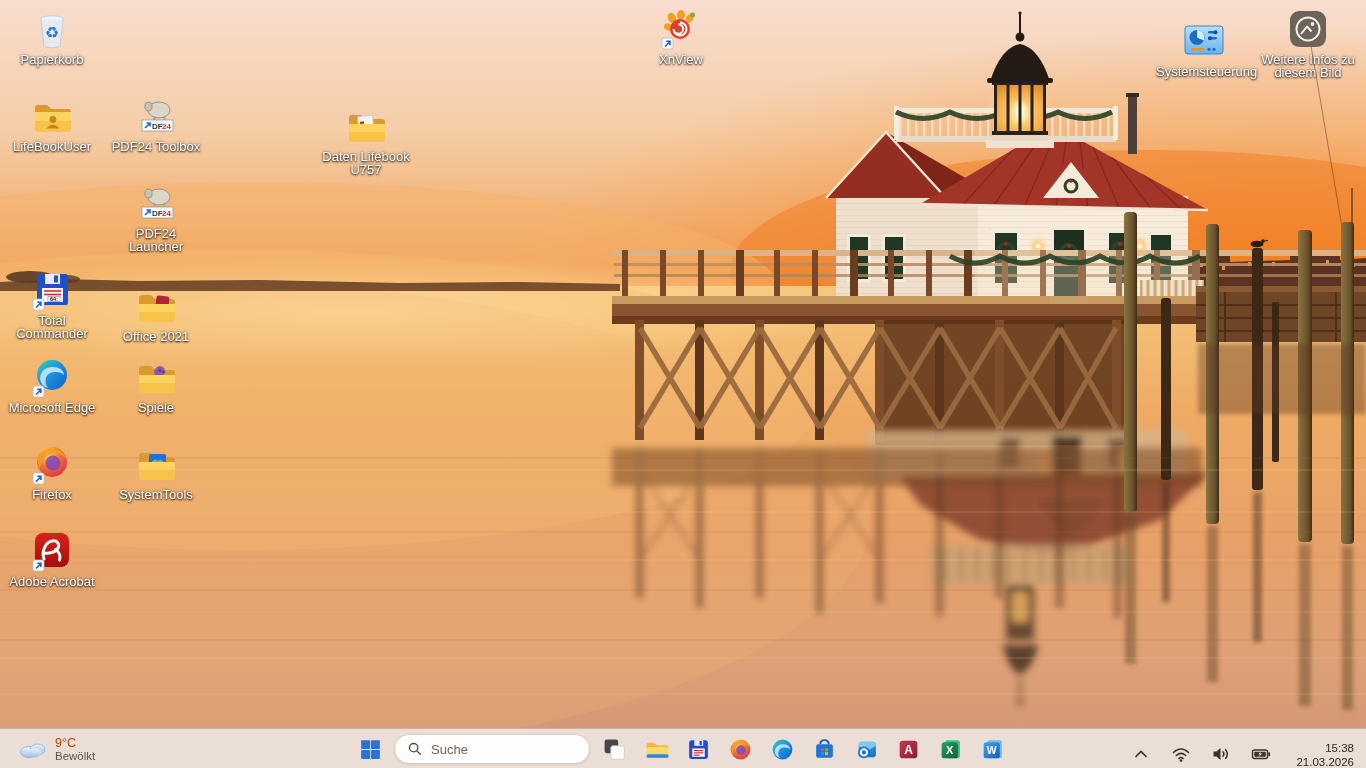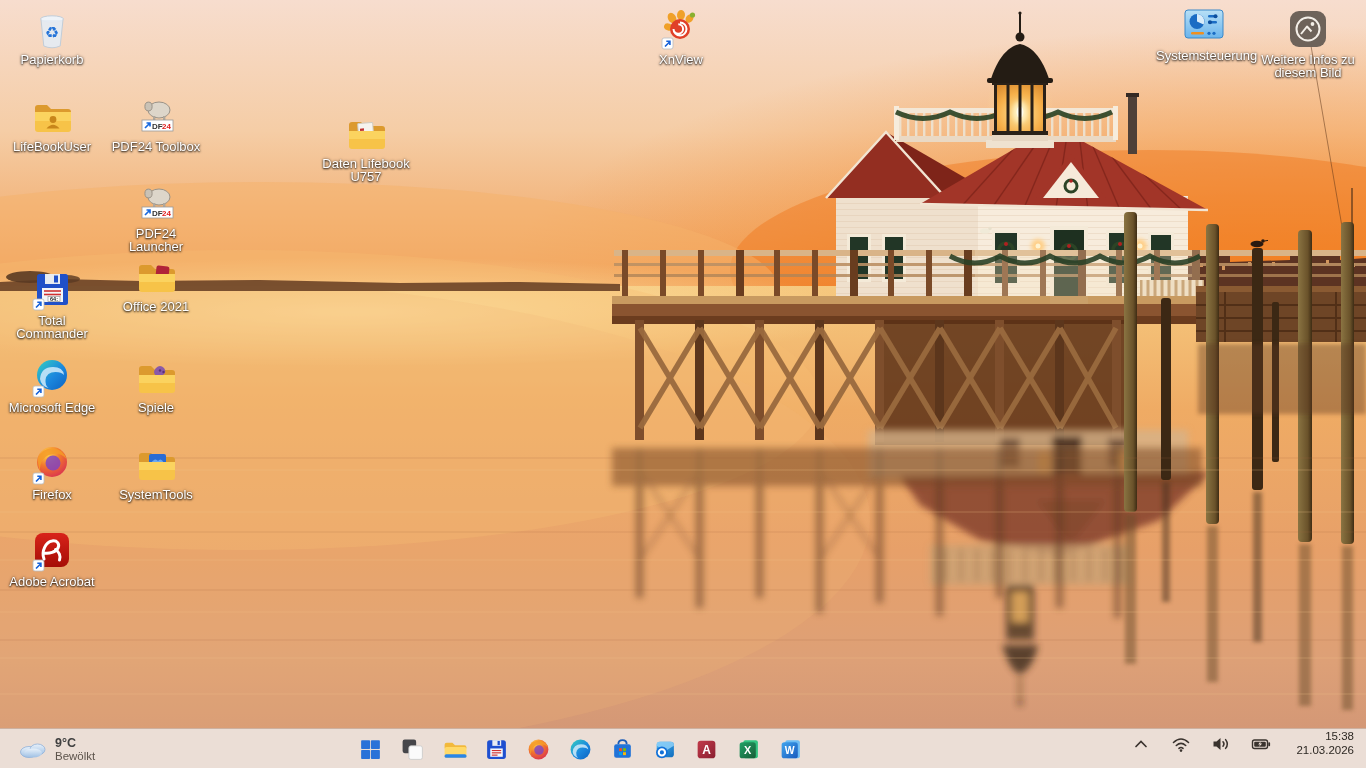--- a/index.html
+++ b/index.html
@@ -606,7 +606,7 @@
 </div>
 
 
-<div class="di" style="left:1156px;top:4px">
+<div class="di" style="left:1156px;top:20px">
   <div class="di-img">
         <svg viewBox="0 0 44 44">
     <defs>

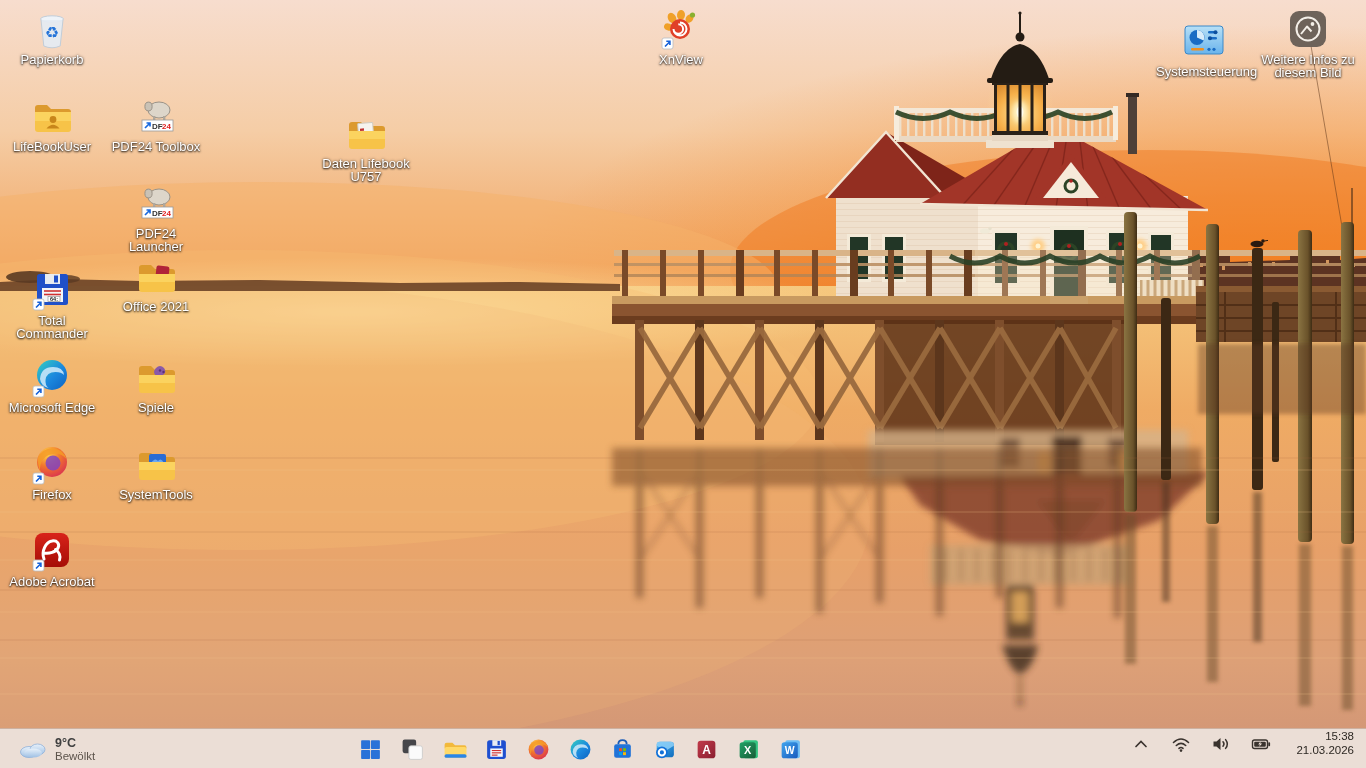--- a/index.html
+++ b/index.html
@@ -432,7 +432,7 @@
   <div class="di-label">PDF24 Toolbox</div>
 </div>
 
-<div class="di" style="left:318px;top:112px">
+<div class="di" style="left:318px;top:105px">
   <div class="di-img">
         <svg viewBox="0 0 44 44">
     <path d="M5 13 q0-3 3-3 h9 l4 4 h17 q3 0 3 3 v3 H5 Z" fill="#dc9a2e"></path>

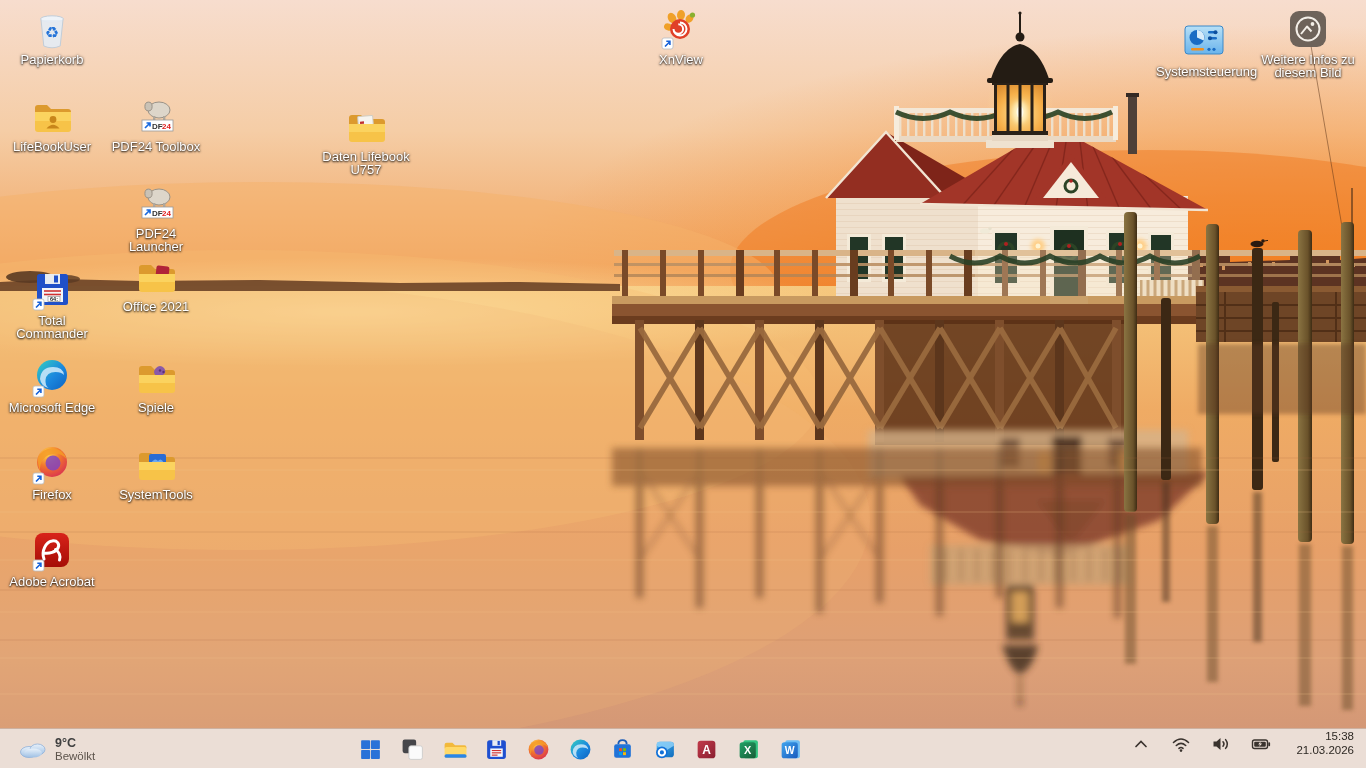--- a/index.html
+++ b/index.html
@@ -482,7 +482,7 @@
   <div class="di-label">Total Commander</div>
 </div>
 
-<div class="di" style="left:108px;top:255px">
+<div class="di" style="left:108px;top:285px">
   <div class="di-img">
         <svg viewBox="0 0 44 44">
     <path d="M5 13 q0-3 3-3 h9 l4 4 h17 q3 0 3 3 v3 H5 Z" fill="#dc9a2e"></path>

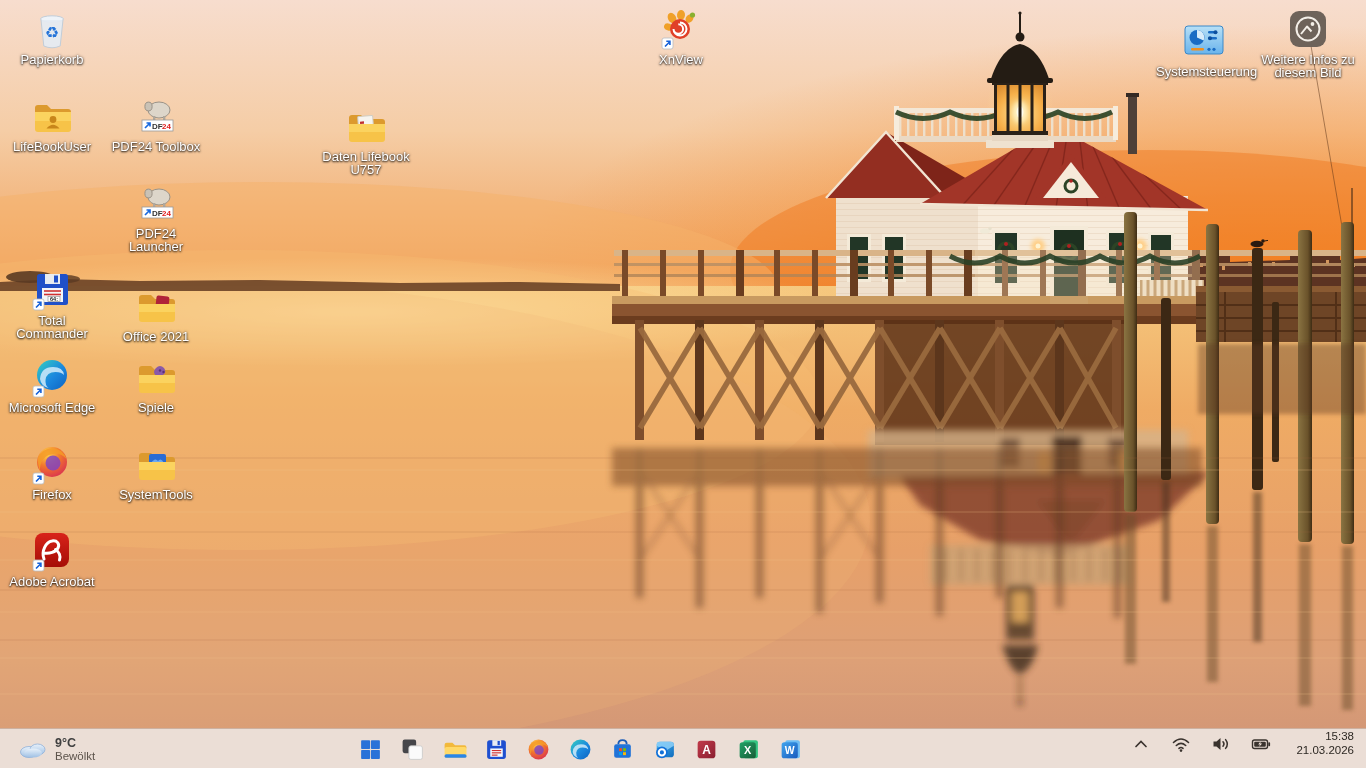--- a/index.html
+++ b/index.html
@@ -16,7 +16,7 @@
   .taskbar{position:absolute;left:0;top:728px;width:1366px;height:40px;
     background:rgba(243,229,221,.97);border-top:1px solid rgba(150,95,60,.35);}
   .tb-weather{position:absolute;left:10px;top:0;height:40px;display:flex;align-items:center;gap:7px;padding:0 8px;border-radius:6px;}
-  .wx-temp{font-size:12.5px;font-weight:bold;color:#404040;line-height:14px;}
+  .wx-temp{font-size:12.5px;font-weight:normal;color:#c2410c;line-height:14px;}
   .wx-cond{font-size:11.5px;color:#5d544c;line-height:13px;}
   .tb-center{position:absolute;left:352px;top:0;height:40px;display:flex;align-items:center;gap:6px;}
   .tb-btn{width:36px;height:34px;border-radius:6px;display:flex;align-items:center;justify-content:center;}

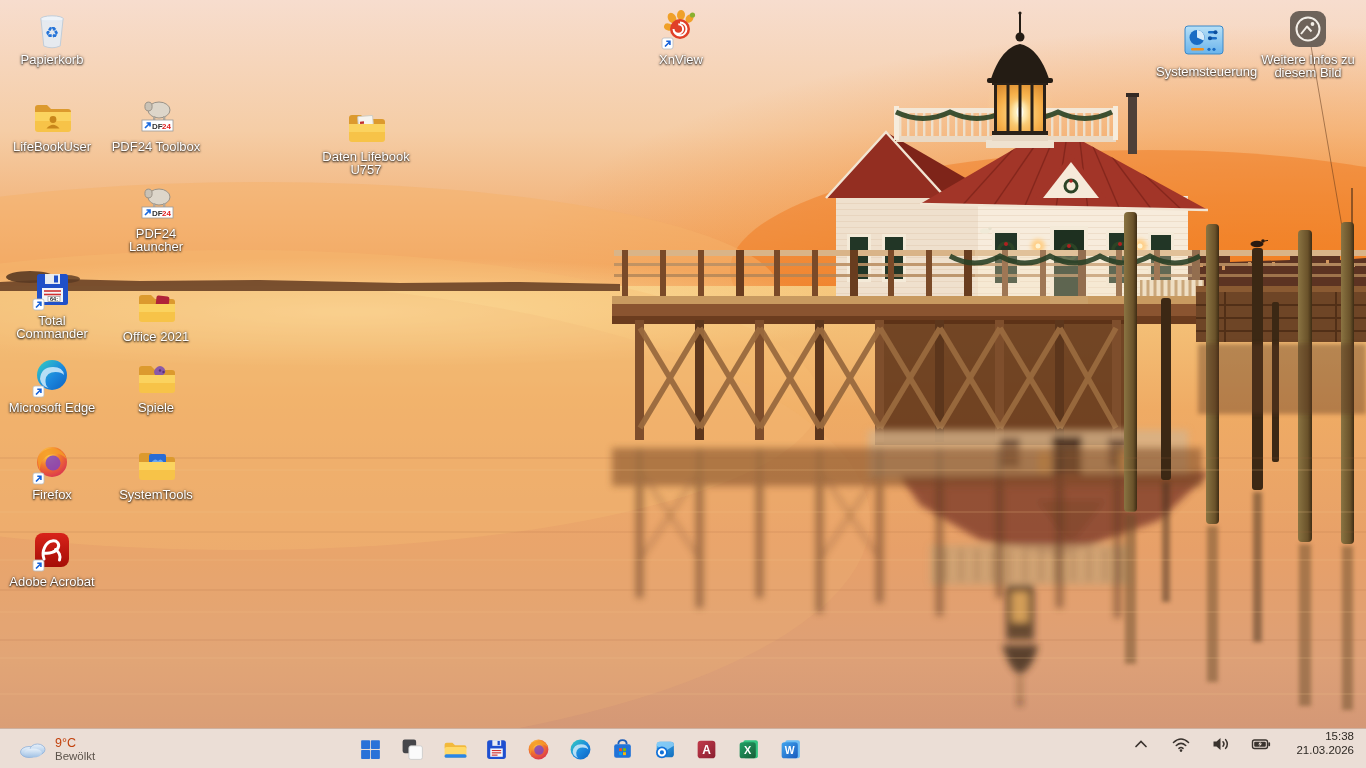--- a/index.html
+++ b/index.html
@@ -673,6 +673,13 @@
         </g>
       </svg>
     </div>
+    <div class="tb-search">
+      <svg width="16" height="16" viewBox="0 0 24 24">
+        <circle cx="10" cy="10" r="6.2" fill="none" stroke="#4a4a4a" stroke-width="2"></circle>
+        <line x1="14.8" y1="14.8" x2="20" y2="20" stroke="#4a4a4a" stroke-width="2" stroke-linecap="round"></line>
+      </svg>
+      <span>Suche</span>
+    </div>
     <div class="tb-btn">
       <svg viewBox="0 0 24 24">
         <rect x="2.5" y="2.5" width="13" height="13" rx="2" fill="#46464a"></rect>

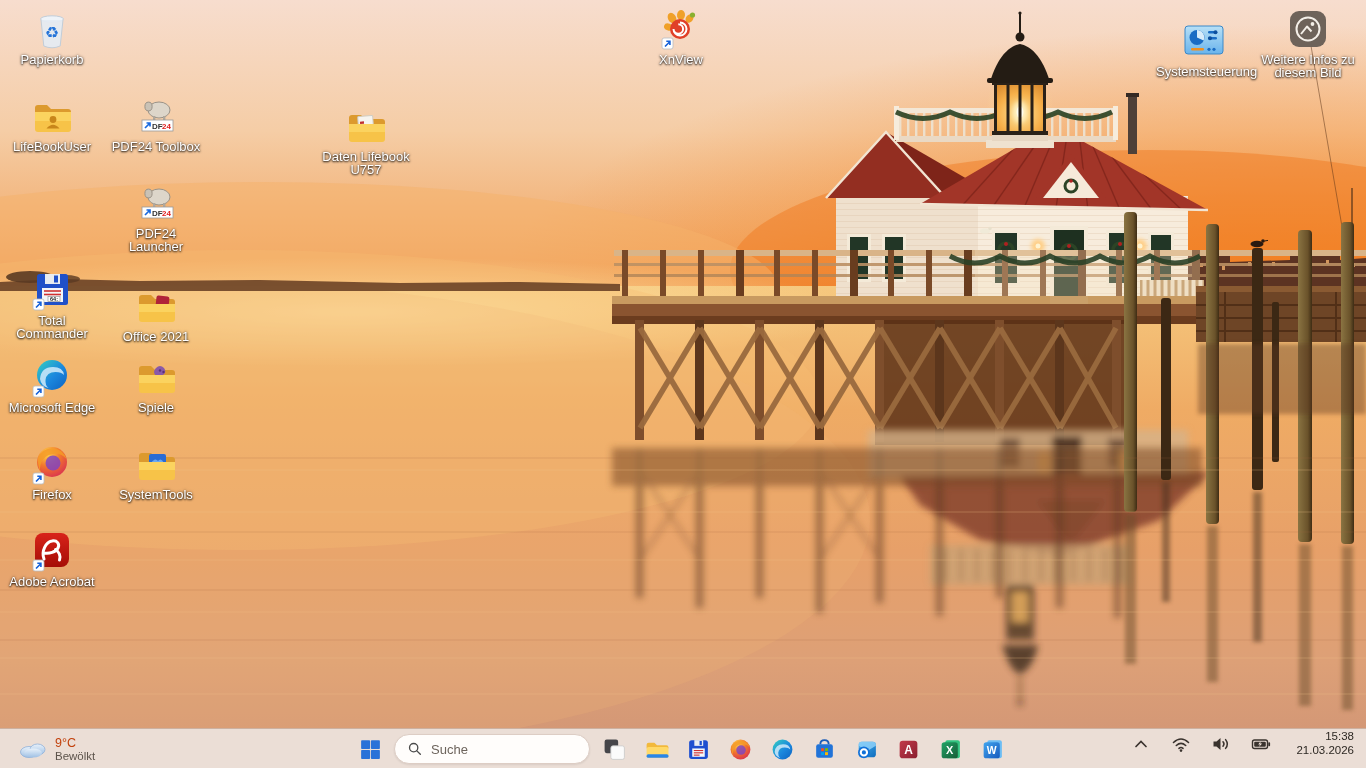--- a/index.html
+++ b/index.html
@@ -24,7 +24,7 @@
   .tb-search{width:196px;height:30px;background:#fffdfb;border:1px solid #ddcdc4;border-radius:16px;
     display:flex;align-items:center;gap:8px;padding:0 12px;box-sizing:border-box;box-shadow:0 1px 2px rgba(0,0,0,.08);}
   .tb-search span{font-size:13px;color:#6d645c;}
-  .tb-tray{position:absolute;right:6px;top:0;height:40px;display:flex;align-items:flex-start;gap:14px;}
+  .tb-tray{position:absolute;right:6px;top:0;height:40px;display:flex;align-items:flex-end;gap:14px;}
   .tray-ic{width:26px;height:30px;display:flex;align-items:center;justify-content:center;border-radius:5px;}
   .tray-ic svg{width:22px;height:22px;display:block;}
   .tb-clock{margin-left:8px;text-align:right;font-size:11.5px;color:#2d2823;line-height:14px;padding-right:6px;}

